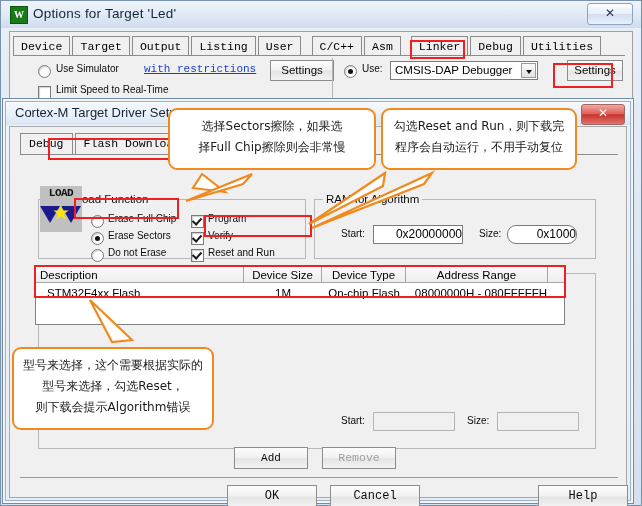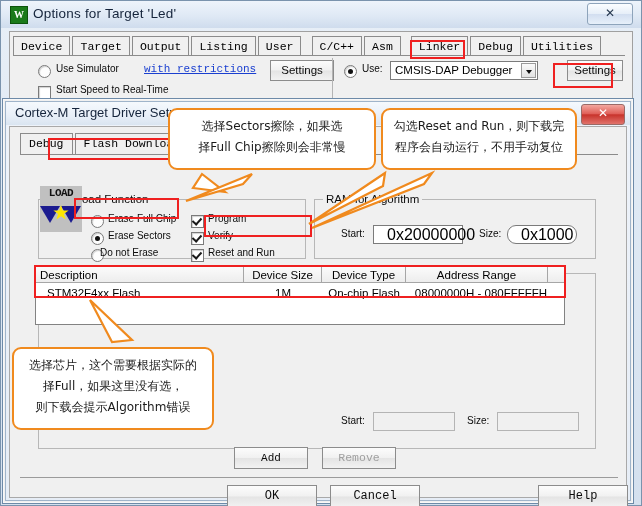--- a/index.html
+++ b/index.html
@@ -235,7 +235,7 @@
       <span class="btn" style="position:absolute;left:256px;top:2px;width:64px;height:21px;line-height:19px;font-size:11.5px;">Settings</span>
 
       <span class="cbox" style="position:absolute;left:24px;top:28px;"></span>
-      <span class="lbl" style="position:absolute;left:42px;top:26px;">Start Speed to Real-Time</span>
+      <span class="lbl" style="position:absolute;left:42px;top:26px;">Limit Speed to Real-Time</span>
 
       <span class="vsep" style="left:318px;top:0;height:50px;"></span>
 

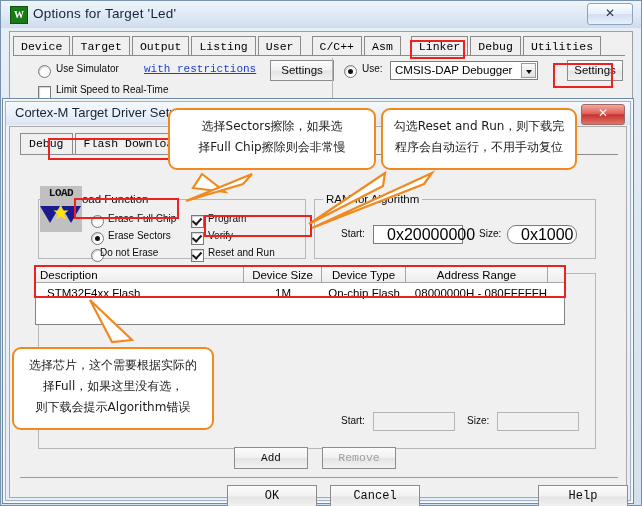--- a/index.html
+++ b/index.html
@@ -187,7 +187,7 @@
   .td{display:inline-block;height:16px;line-height:16px;box-sizing:border-box;font-size:11.5px;vertical-align:top;}
   .inputbox{
     border:1px solid #7b7b7b;background:#fff;box-sizing:border-box;
-    font-size:16px;line-height:16px;padding-left:13px;
+    font-size:12px;line-height:16px;padding-left:13px;text-align:right;
   }
   .inputbox.disabled{background:#f0f0f0;border:1px solid #b4b4b4;}
   

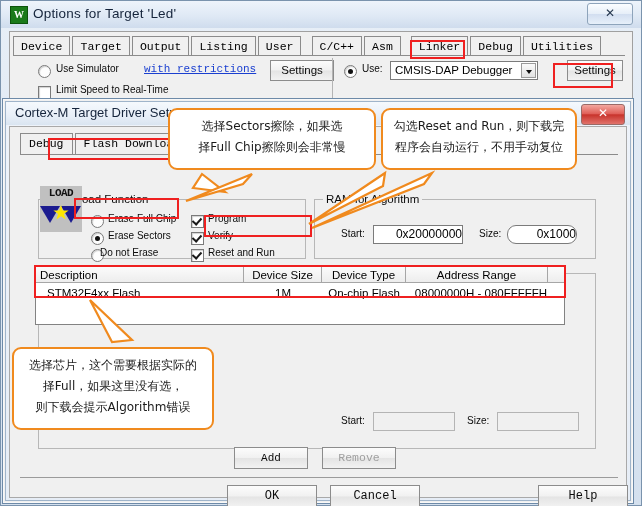--- a/index.html
+++ b/index.html
@@ -279,7 +279,7 @@
       <span class="radio on" style="position:absolute;left:81px;top:105px;"></span>
       <span class="lbl" style="position:absolute;left:98px;top:103px;">Erase Sectors</span>
       <span class="radio" style="position:absolute;left:81px;top:122px;"></span>
-      <span class="lbl" style="position:absolute;left:90px;top:120px;text-align:center;">Do not Erase</span>
+      <span class="lbl" style="position:absolute;left:98px;top:120px;text-align:center;">Do not Erase</span>
 
       <span class="cbox on" style="position:absolute;left:181px;top:88px;"></span>
       <span class="lbl" style="position:absolute;left:198px;top:86px;">Program</span>

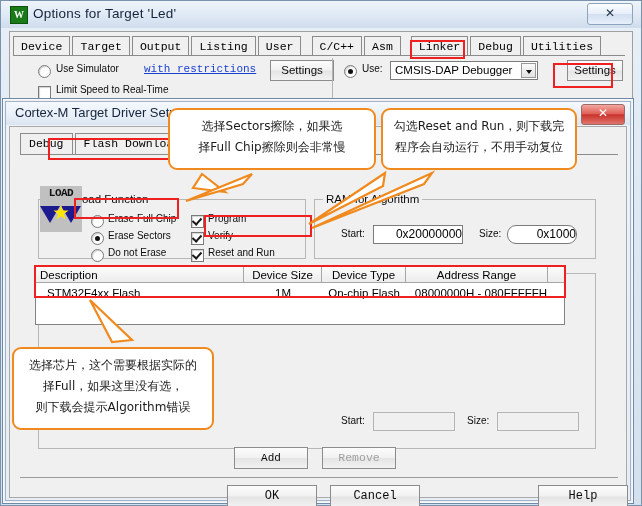--- a/index.html
+++ b/index.html
@@ -364,7 +364,7 @@
 </div>
 
 <div class="callout" style="left:12px;top:347px;width:202px;height:83px;">
-  <div>选择芯片，这个需要根据实际的</div>
+  <div>型号来选择，这个需要根据实际的</div>
   <div>择Full，如果这里没有选，</div>
   <div>则下载会提示Algorithm错误</div>
 </div>

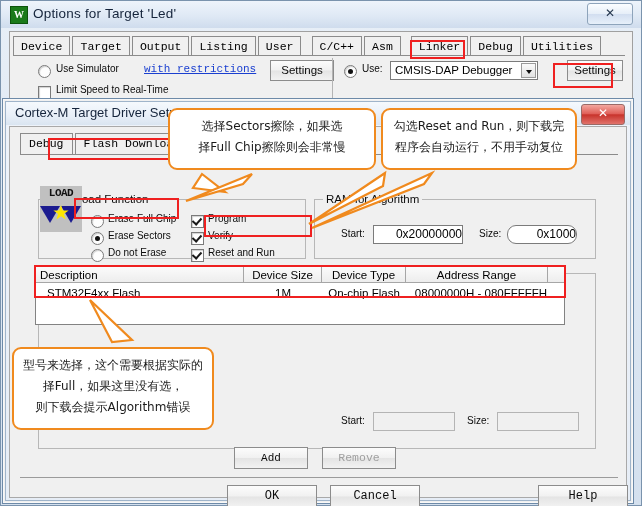--- a/index.html
+++ b/index.html
@@ -365,7 +365,7 @@
 
 <div class="callout" style="left:12px;top:347px;width:202px;height:83px;">
   <div>型号来选择，这个需要根据实际的</div>
-  <div>择Full，如果这里没有选，</div>
+  <div>型号来选择，勾选Reset，</div>
   <div>则下载会提示Algorithm错误</div>
 </div>
 

